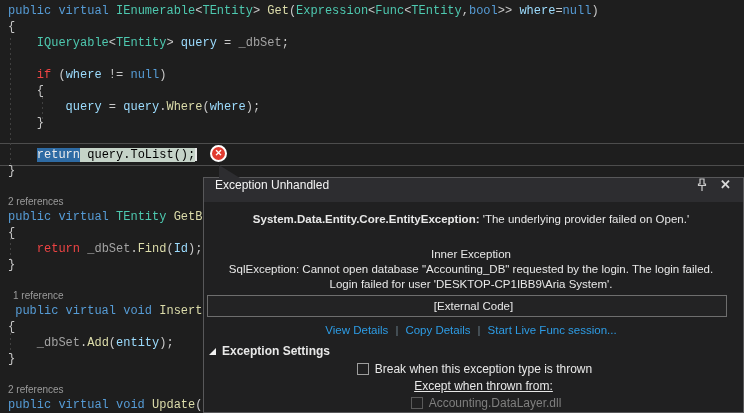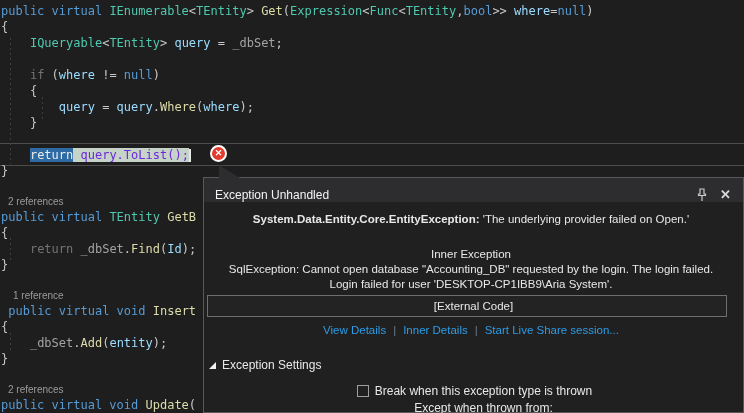--- a/index.html
+++ b/index.html
@@ -9,7 +9,7 @@
   
   #code-lines{position:absolute;left:0;top:3px;right:0;z-index:1;
     font-family:"DejaVu Sans Mono",monospace;font-size:12px;}
-  .row{height:16px;line-height:16px;padding-left:1px;position:relative;white-space:pre;}
+  .row{height:16px;line-height:16px;padding-left:8px;position:relative;white-space:pre;font-family:Liberation Mono, monospace;}
   .row.lens{height:14px;line-height:14px;font-family:"Liberation Sans",sans-serif;
     font-size:10px;color:#9b9b9b;}
   .tok-keyword{color:#569cd6}

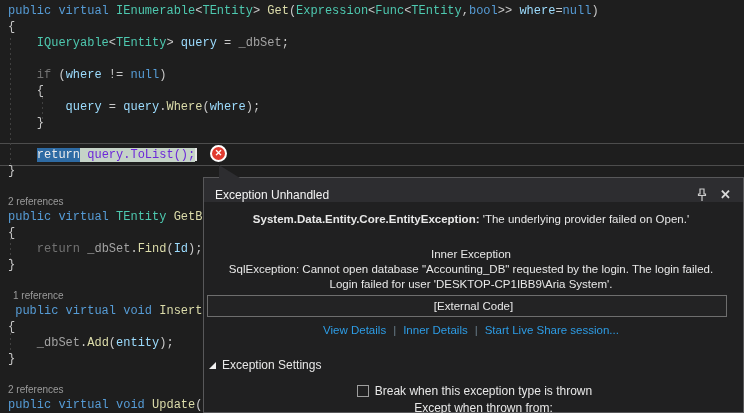--- a/index.html
+++ b/index.html
@@ -13,7 +13,7 @@
   .row.lens{height:14px;line-height:14px;font-family:"Liberation Sans",sans-serif;
     font-size:10px;color:#9b9b9b;}
   .tok-keyword{color:#569cd6}
-  .tok-control{color:#737373}
+  .tok-control{color:#ef4444}
   .tok-type{color:#4ec9b0}
   .tok-variable{color:#9cdcfe}
   .tok-method{color:#dcdcaa}

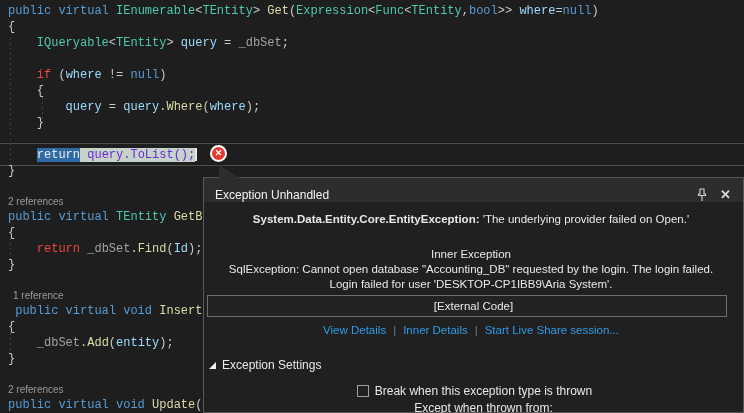--- a/index.html
+++ b/index.html
@@ -20,7 +20,7 @@
   .tok-punct{color:#c8c8c8}
   .tok-field{color:#a3a3a3}
   .tok-hl-keyword{background:#2e6ba4;color:#ececec}
-  .tok-hl-body{background:#c5d3c8;color:#6d28d9}
+  .tok-hl-body{background:#c5d3c8;color:#000000}
   .caret{display:inline-block;width:2px;height:13px;background:#e8e8e8;
     vertical-align:middle;margin-left:0px;}
   .indent-guide{position:absolute;width:1px;z-index:0;

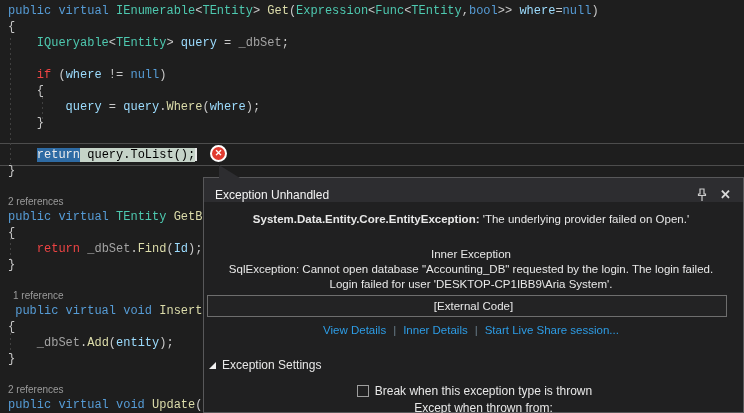--- a/index.html
+++ b/index.html
@@ -37,7 +37,7 @@
     background:#202021;border:1px solid #58585a;box-sizing:border-box;color:#e8e8e8;}
   #popup-arrow{position:absolute;left:15px;top:-13px;width:21px;height:13px;background:#2d2d30;
     clip-path:polygon(0 0,100% 100%,0 100%);}
-  #popup-header{height:24px;background:#2d2d30;display:flex;align-items:flex-end;
+  #popup-header{height:24px;background:#2d2d30;display:flex;align-items:flex-start;
     padding:0 12px 0 11px;}
   #popup-title{flex:1;font-size:12px;color:#f4f4f4;}
   #pin-icon{width:12px;height:14px;margin-right:12px;cursor:pointer;}

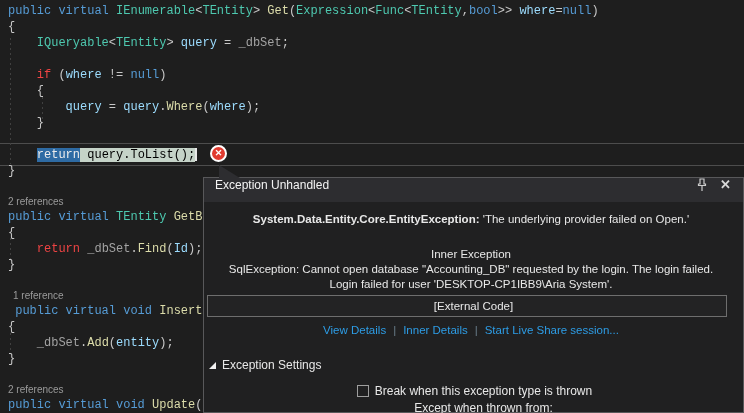--- a/index.html
+++ b/index.html
@@ -137,7 +137,7 @@
       </div>
 
       <div id="links-row">
-        <a class="link">View Details</a><span class="link-sep">|</span><a class="link">Inner Details</a><span class="link-sep">|</span><a class="link">Start Live Share session...</a>
+        <a class="link">View Details</a><span class="link-sep">|</span><a class="link">Copy Details</a><span class="link-sep">|</span><a class="link">Start Live Share session...</a>
       </div>
 
       <div id="settings">

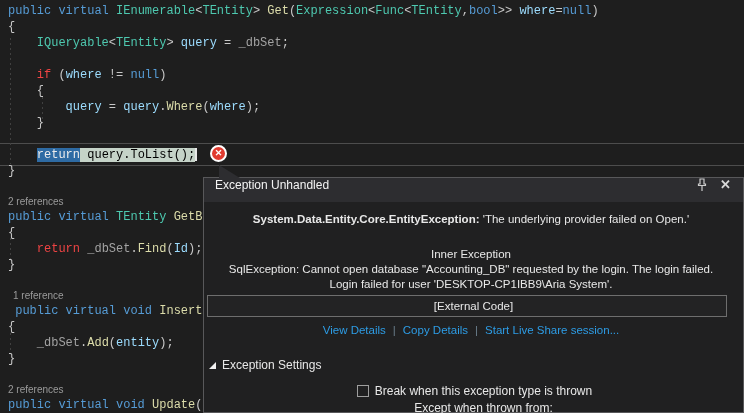--- a/index.html
+++ b/index.html
@@ -137,7 +137,7 @@
       </div>
 
       <div id="links-row">
-        <a class="link">View Details</a><span class="link-sep">|</span><a class="link">Copy Details</a><span class="link-sep">|</span><a class="link">Start Live Share session...</a>
+        <a class="link">View Details</a><span class="link-sep">|</span><a class="link">Copy Details</a><span class="link-sep">|</span><a class="link">Start Live Func session...</a>
       </div>
 
       <div id="settings">

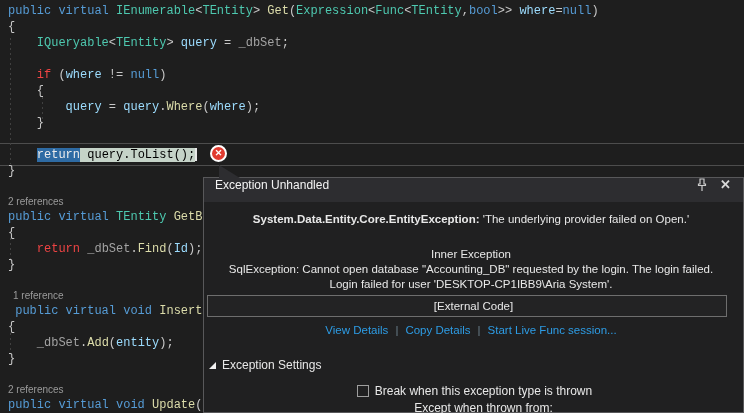--- a/index.html
+++ b/index.html
@@ -56,7 +56,7 @@
   .link{color:#2d9ce5;text-decoration:none;cursor:pointer;}
   .link-sep{color:#6a7e8c;margin:0 7px;}
   #settings{font-size:12px;}
-  #settings-header{margin:20px 0 0 -6px;height:15px;line-height:15px;display:flex;align-items:center;}
+  #settings-header{margin:6px 0 0 -6px;height:15px;line-height:15px;display:flex;align-items:center;font-weight:bold;}
   #expander-icon{width:0;height:0;border-bottom:7px solid #f1f1f1;border-left:7px solid transparent;
     margin-right:6px;cursor:pointer;}
   .chk{display:inline-block;width:12px;height:12px;border:1px solid #9e9e9e;box-sizing:border-box;

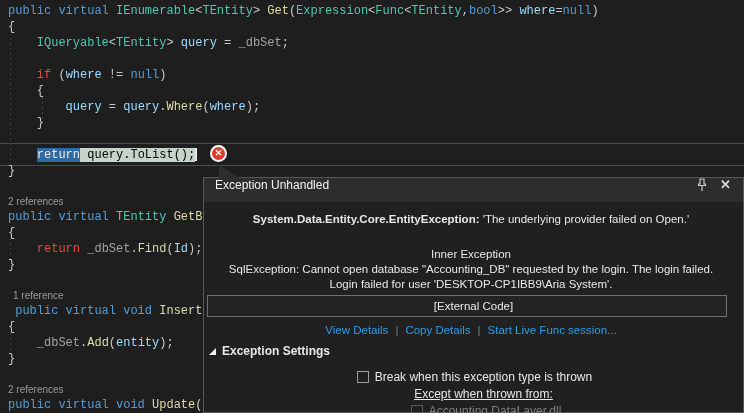--- a/index.html
+++ b/index.html
@@ -62,7 +62,7 @@
   .chk{display:inline-block;width:12px;height:12px;border:1px solid #9e9e9e;box-sizing:border-box;
     vertical-align:-2px;margin-right:6px;cursor:pointer;}
   .chk.dim{border-color:#5a5a5a;}
-  #break-row{margin:10px 0 0 7px;height:17px;line-height:17px;}
+  #break-row{margin:2px 0 0 7px;height:17px;line-height:17px;}
   #except-row{margin-left:25px;height:17px;line-height:17px;text-decoration:underline;}
   #dll-row{margin-left:30px;height:17px;line-height:17px;color:#7f7f7f;}
 </style>

